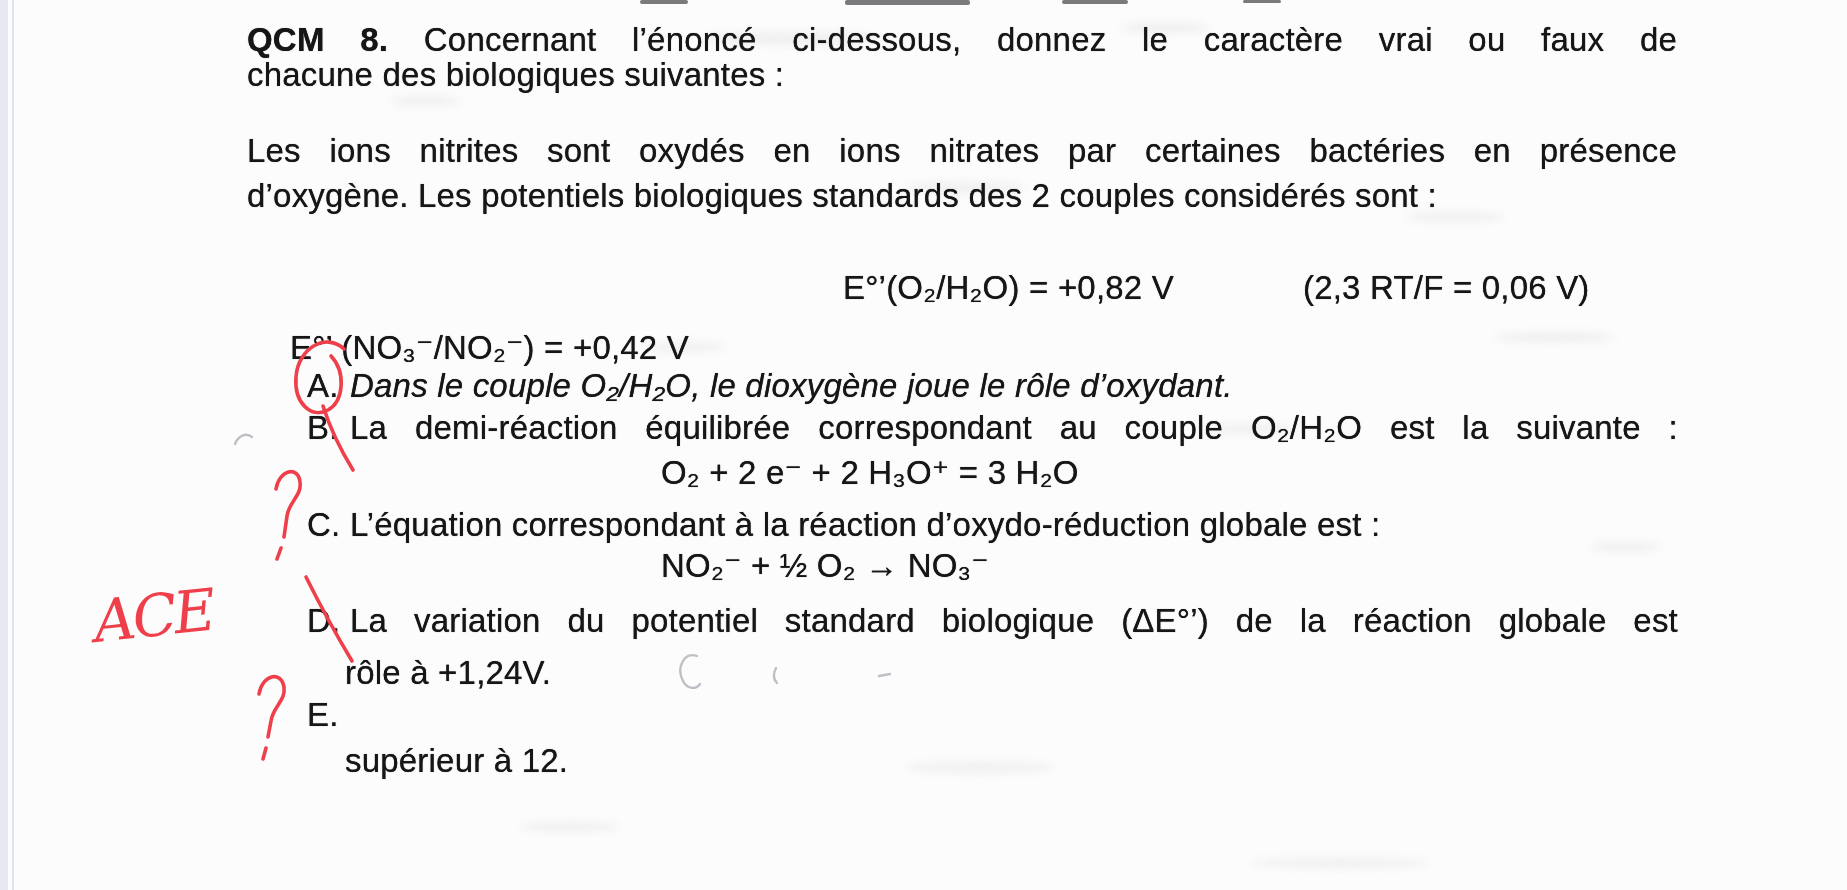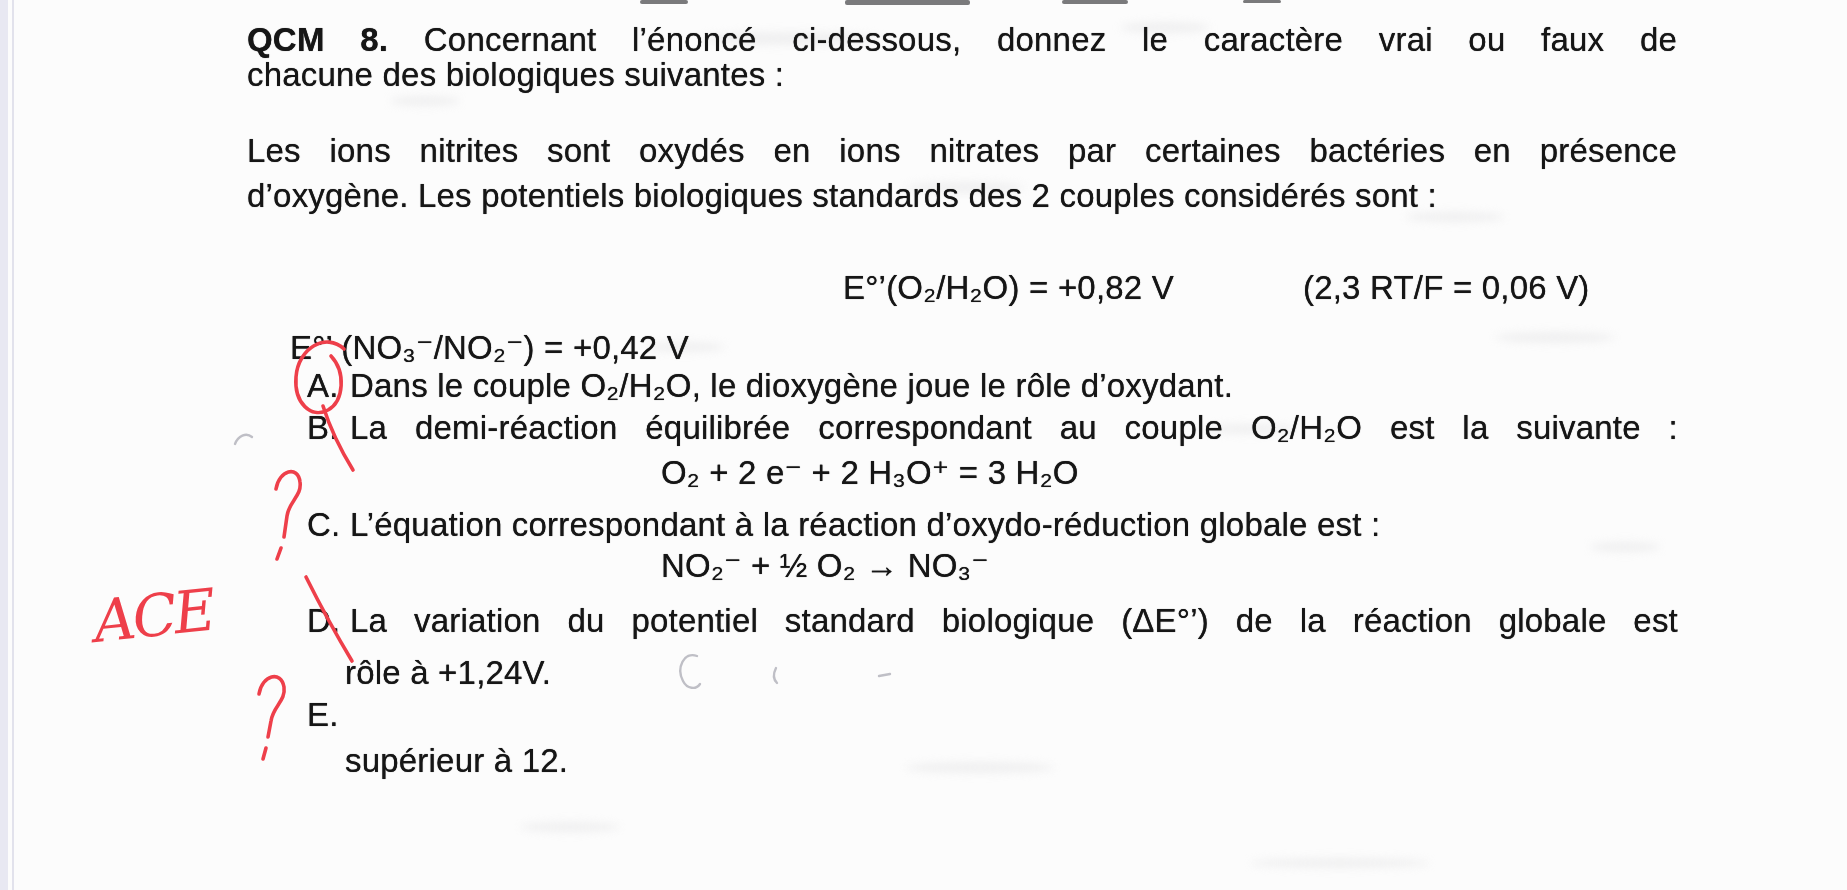--- a/index.html
+++ b/index.html
@@ -127,7 +127,7 @@
   </div>
 
   <div class="txt" style="left:307px; top:368px;">A.</div>
-  <div class="txt" style="left:350px; top:368px;">Dans le couple O₂/H₂O, le dioxygène joue le rôle d’oxydant.</div>
+  <div class="txt" style="left:350px; top:368px;font-style:italic;">Dans le couple O₂/H₂O, le dioxygène joue le rôle d’oxydant.</div>
 
   <div class="txt" style="left:307px; top:410px;">B.</div>
   <div class="txt just" style="left:350px; top:410px; width:1328px;">La demi-réaction équilibrée correspondant au couple O₂/H₂O est la suivante :</div>

